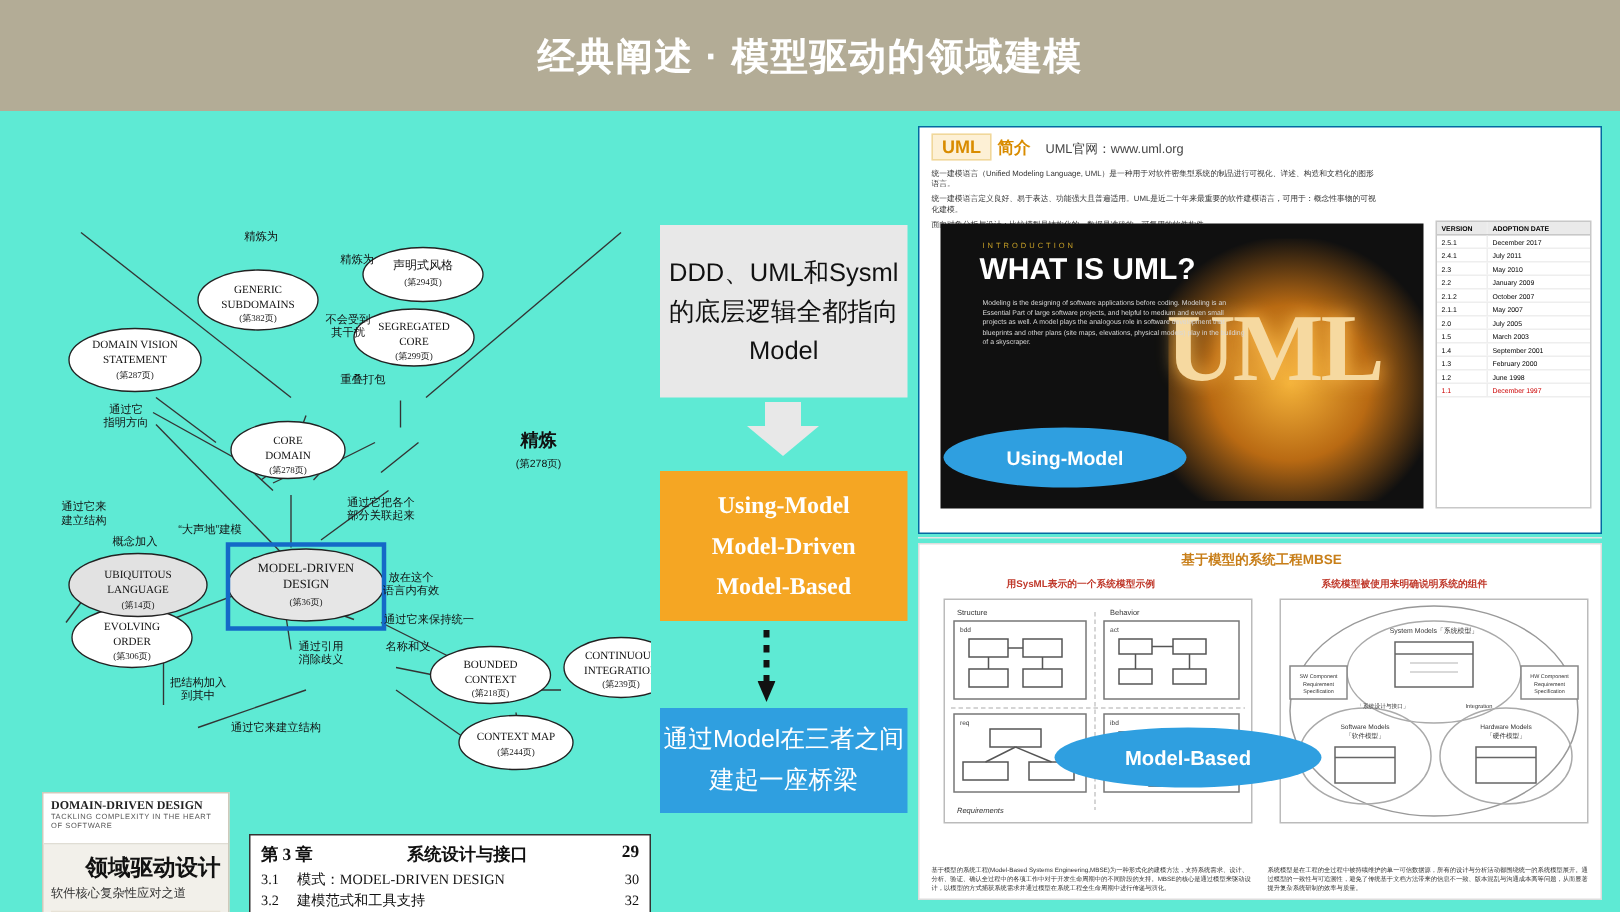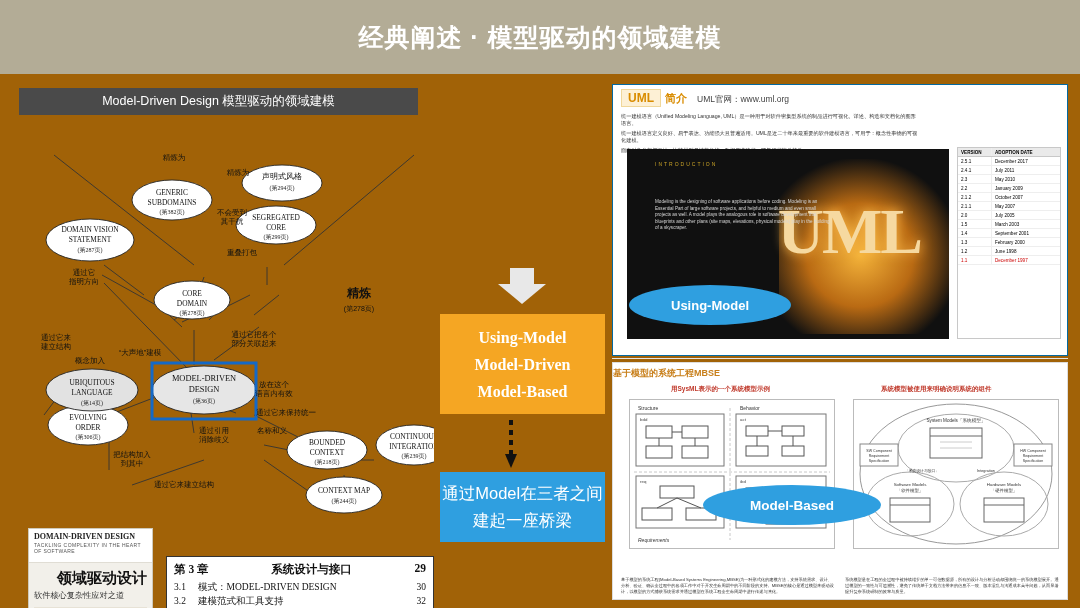--- a/index.html
+++ b/index.html
@@ -13,7 +13,7 @@
   .slide {
     position: relative;
     width: 1080px; height: 608px;
-    background: #a16207;
+    background: #5eead4;
   }
   
   .header {

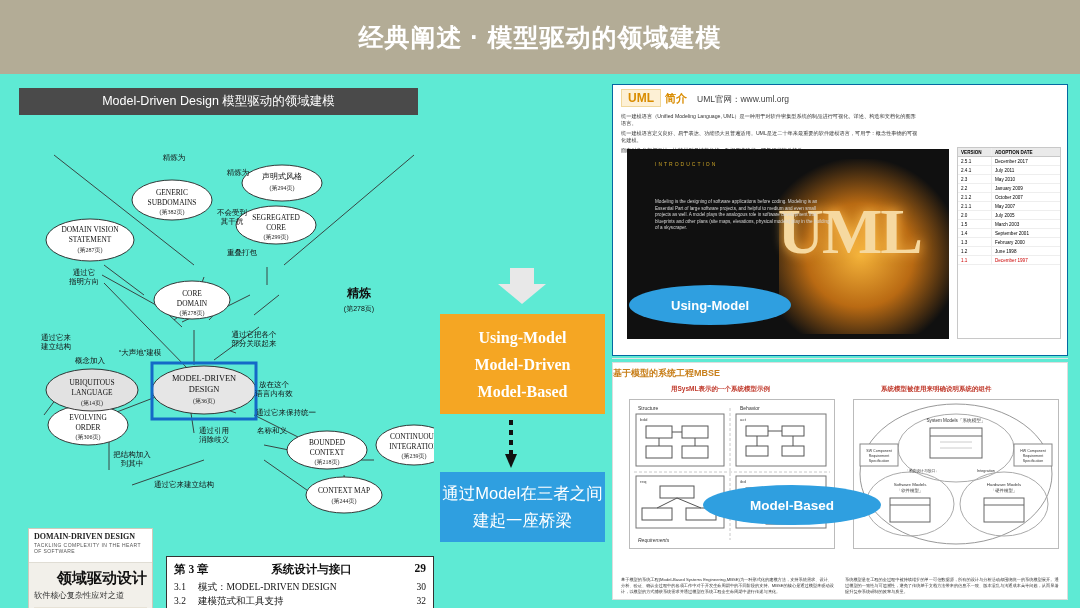--- a/index.html
+++ b/index.html
@@ -295,7 +295,6 @@
   </div>
 
   <div class="left-panel">
-    <div class="map-title-bar">Model-Driven Design 模型驱动的领域建模</div>
 
     <div class="map-canvas">
       <svg width="420" height="400" viewBox="0 0 420 400" xmlns="http://www.w3.org/2000/svg">

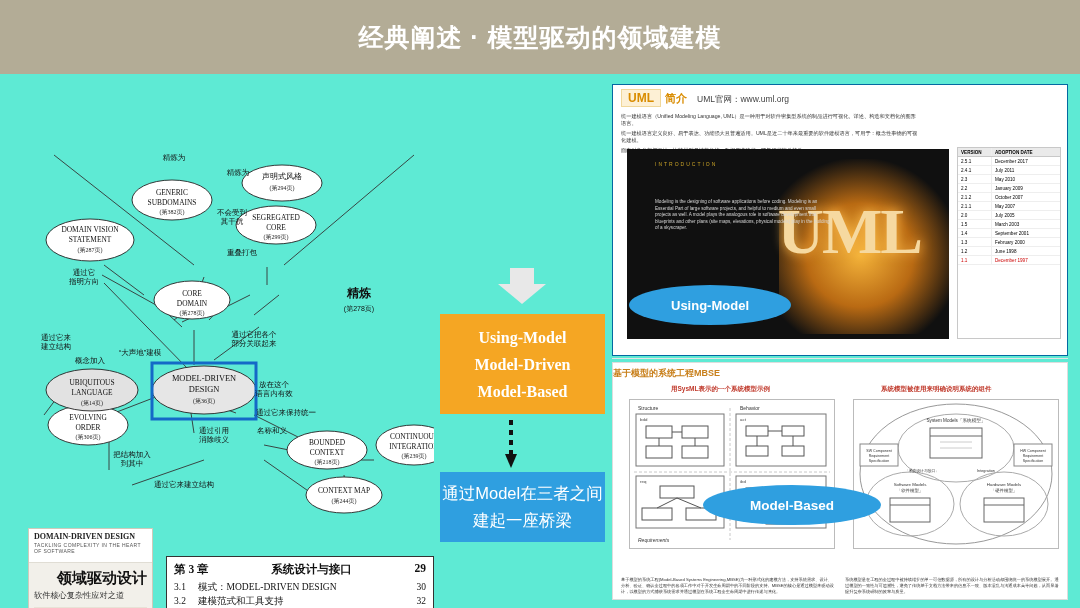--- a/index.html
+++ b/index.html
@@ -457,6 +457,9 @@
     </div>
   </div>
 
+  <div class="center-box">
+    <span>DDD、UML和Sysml的底层逻辑全都指向Model</span>
+  </div>
   <div class="arrow-shaft"></div>
   <div class="arrow-head"></div>
 

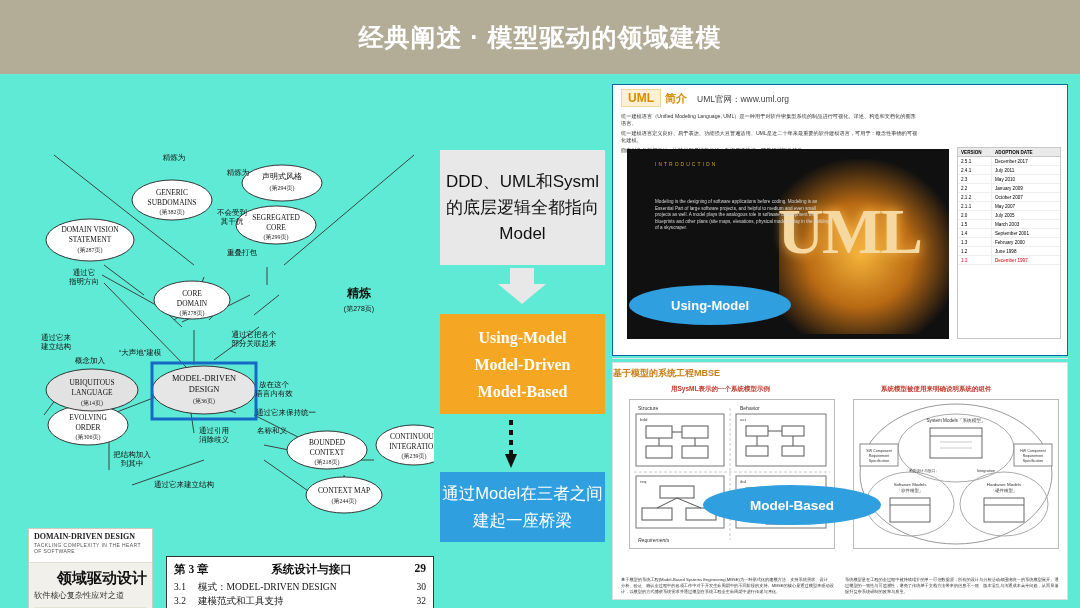--- a/index.html
+++ b/index.html
@@ -496,6 +496,7 @@
       <div class="uml-glow"></div>
       <div class="uml-big">UML</div>
       <div class="uml-banner-kicker">INTRODUCTION</div>
+      <div class="uml-banner-title">WHAT IS UML?</div>
       <div class="uml-banner-copy">Modeling is the designing of software applications before coding. Modeling is an Essential Part of large software projects, and helpful to medium and even small projects as well. A model plays the analogous role in software development that blueprints and other plans (site maps, elevations, physical models) play in the building of a skyscraper.</div>
     </div>
     <div class="ellipse-blue" style="left:16px;top:200px;width:162px;height:40px;font-size:13px;">

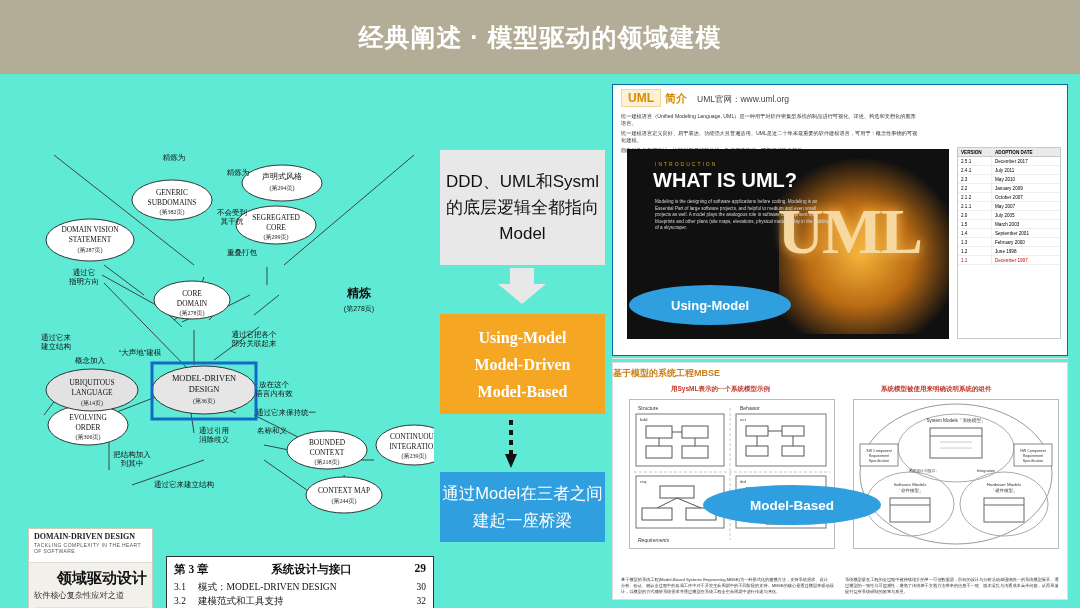--- a/index.html
+++ b/index.html
@@ -263,7 +263,7 @@
   }
   .mbse-title {
     position: absolute; left: 0; top: 4px; width: 456px;
-    font-size: 9px; font-weight: bold; color: #c87f1a;
+    text-align: center; font-size: 9px; font-weight: bold; color: #c87f1a;
   }
   .mbse-sub-l {
     position: absolute; left: 58px; top: 22px;

